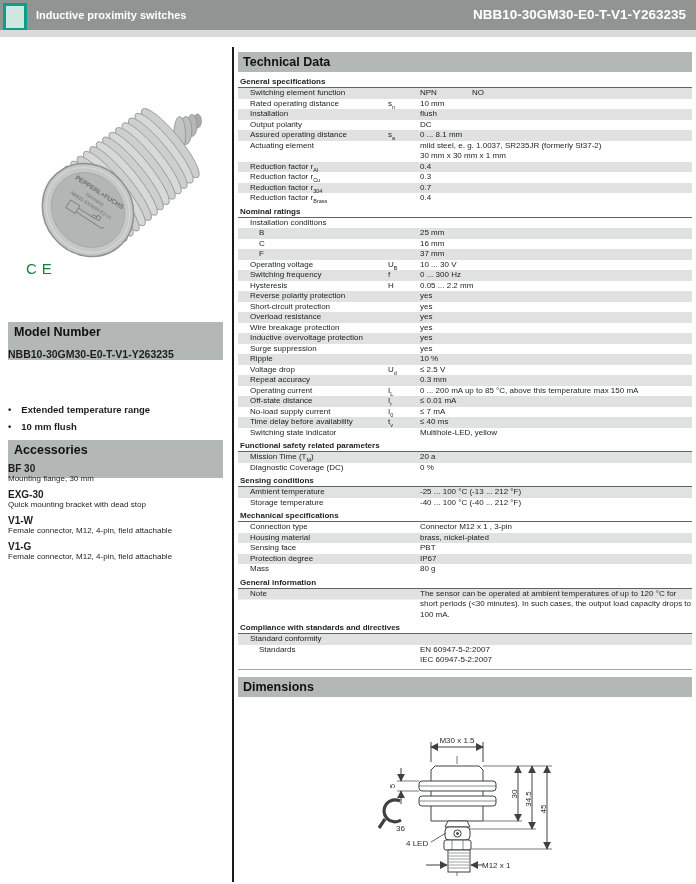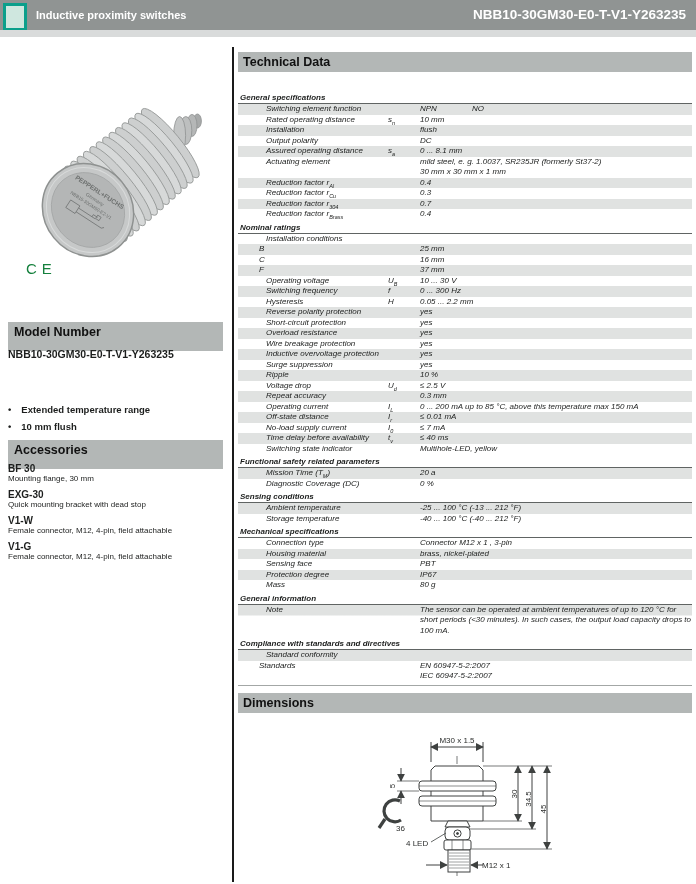--- a/index.html
+++ b/index.html
@@ -38,7 +38,7 @@
   .rightcol{position:absolute;left:238px;top:52px;width:454px;}
   .rbar{width:454px;height:20px;background:#b3b7b6;line-height:20px;font-weight:bold;
         font-size:12.5px;padding-left:5px;box-sizing:border-box;color:#111;}
-  .tech-rows{margin-top:20px;font-size:8px;font-style:italic;}
+  .tech-rows{margin-top:4px;font-size:8px;}
   .tsec{margin-top:2px;border-bottom:1.2px solid #606463;font-weight:bold;
         height:11px;line-height:11px;padding-left:2px;}
   .trow{display:grid;grid-template-columns:150px 32px 52px auto;line-height:10.5px;}

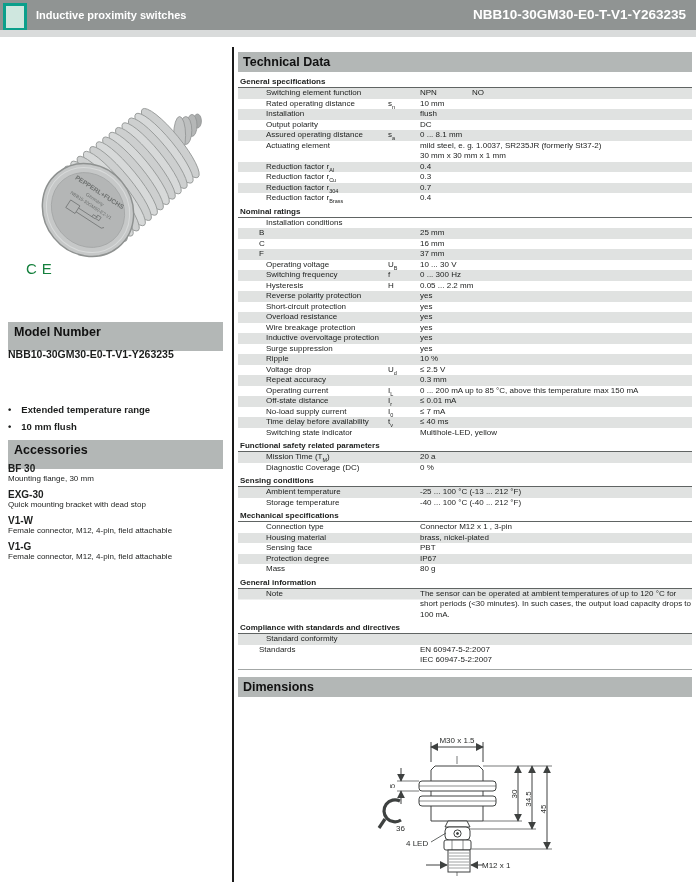--- a/index.html
+++ b/index.html
@@ -42,7 +42,7 @@
   .tsec{margin-top:2px;border-bottom:1.2px solid #606463;font-weight:bold;
         height:11px;line-height:11px;padding-left:2px;}
   .trow{display:grid;grid-template-columns:150px 32px 52px auto;line-height:10.5px;}
-  .trow .lbl{padding-left:28px;}
+  .trow .lbl{padding-left:12px;}
   .trow.indent2 .lbl{padding-left:21px;}
   .trow .val{white-space:pre-line;}
   .trow.shaded{background:#e0e2e1;}

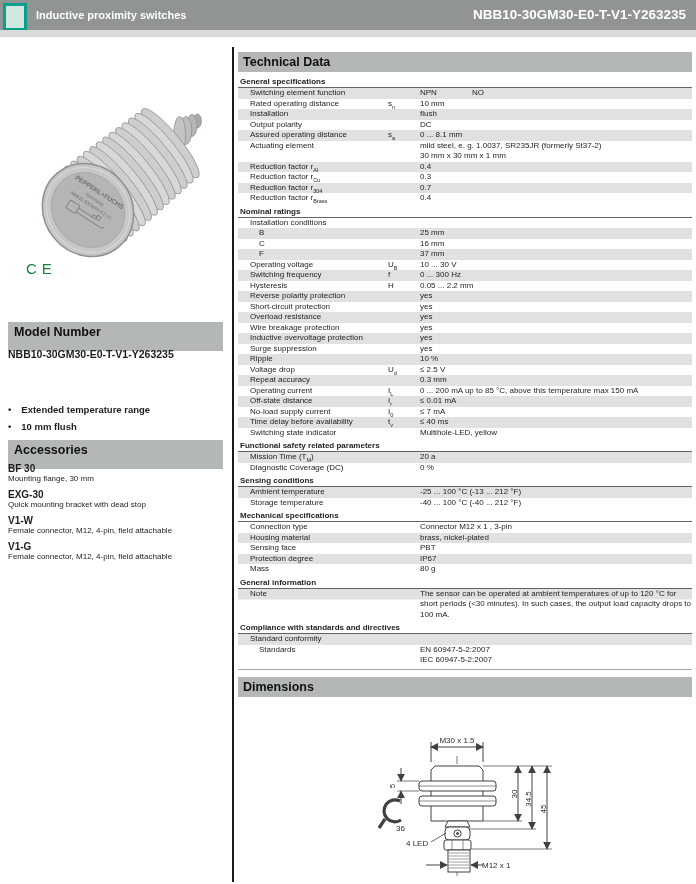--- a/index.html
+++ b/index.html
@@ -21,7 +21,7 @@
   .photo-svg{position:absolute;left:10px;top:50px;}
   .ce{position:absolute;left:26px;top:260px;font-size:15px;letter-spacing:5px;
       font-weight:400;color:#15803d;}
-  .lbar{position:absolute;left:8px;width:215px;height:29px;background:#b3b7b6;
+  .lbar{position:absolute;left:8px;width:215px;height:38px;background:#b3b7b6;
         line-height:21px;font-weight:bold;font-size:12.5px;padding-left:6px;
         box-sizing:border-box;color:#111;}
   .modelnum{position:absolute;left:8px;top:348px;font-size:10.5px;font-weight:bold;}

